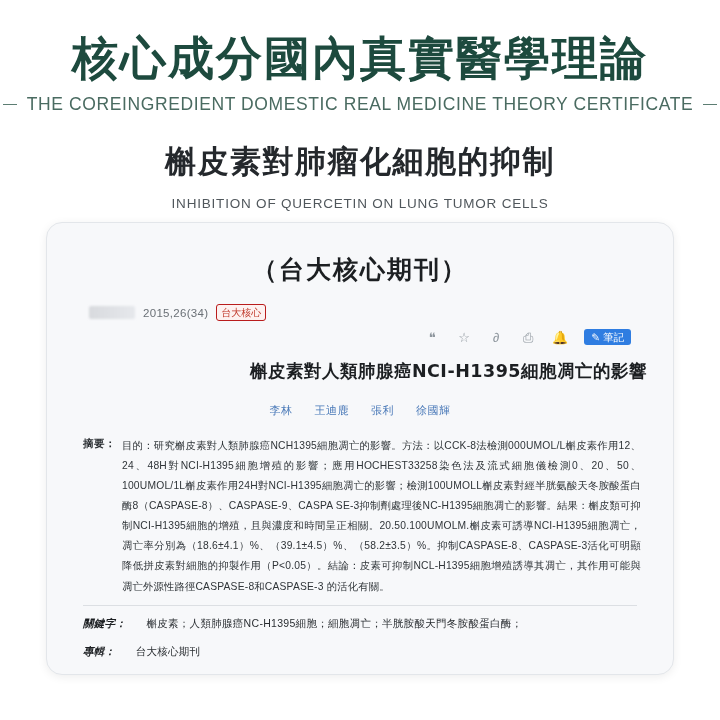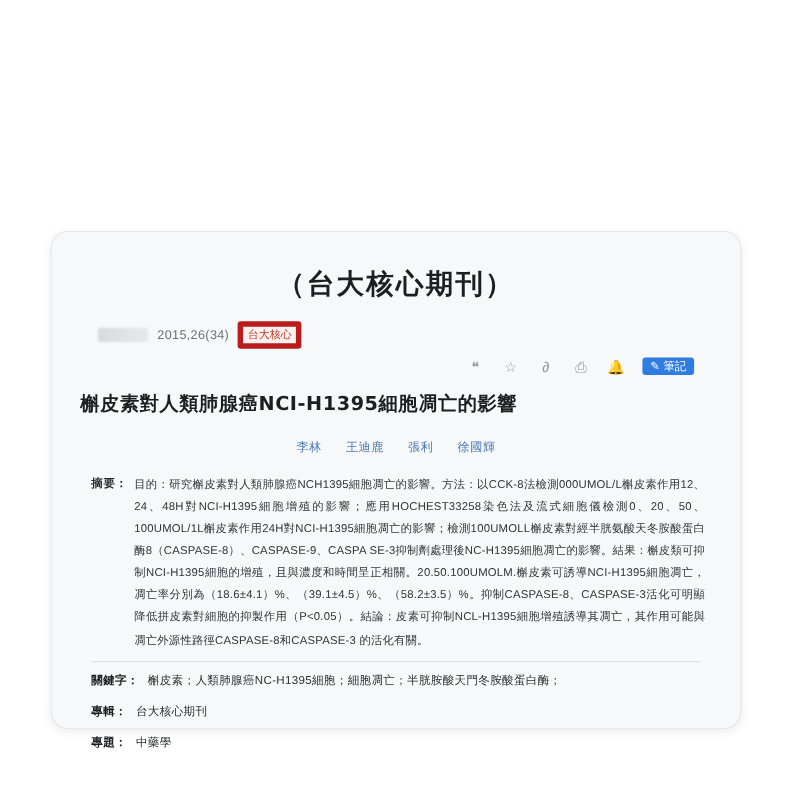--- a/index.html
+++ b/index.html
@@ -215,6 +215,16 @@
 
 <div class="page">
 
+  <div class="hero">
+    <div class="hero-title">核心成分國內真實醫學理論</div>
+    <div class="hero-sub-wrap">
+      <span class="hero-sub-line"></span>
+      <span class="hero-sub">THE COREINGREDIENT DOMESTIC REAL MEDICINE THEORY CERTIFICATE</span>
+      <span class="hero-sub-line"></span>
+    </div>
+    <div class="hero-title2">槲皮素對肺瘤化細胞的抑制</div>
+    <div class="hero-sub2">INHIBITION OF QUERCETIN ON LUNG TUMOR CELLS</div>
+  </div>
 
   <div class="card">
 

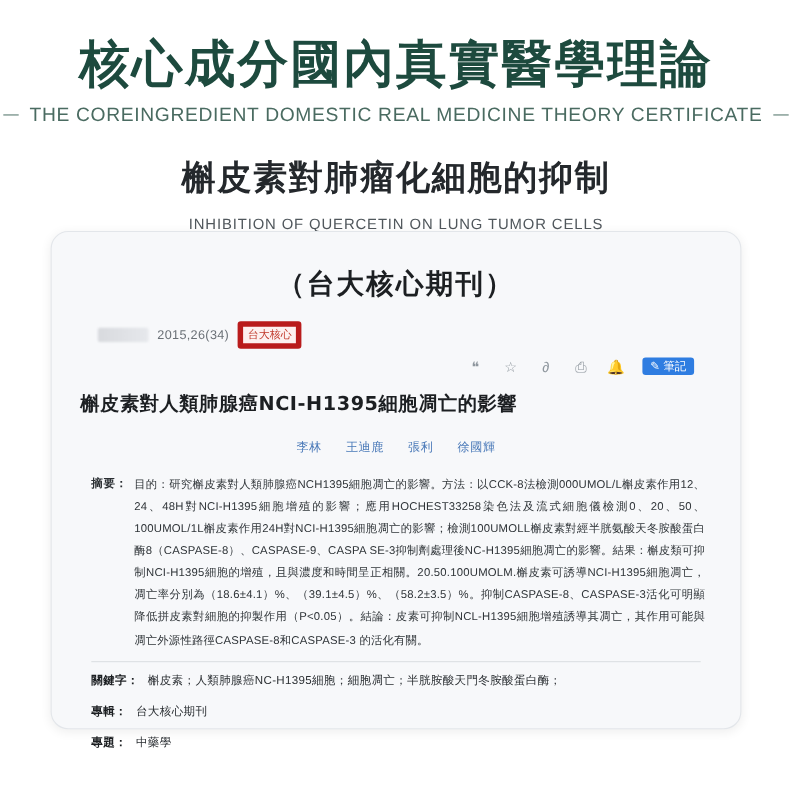--- a/index.html
+++ b/index.html
@@ -70,7 +70,7 @@
   .card {
     position: absolute;
     left: 46px;
-    top: 210px;
+    top: 222px;
     width: 628px;
     height: 453px;
     background: #f7f8fa;

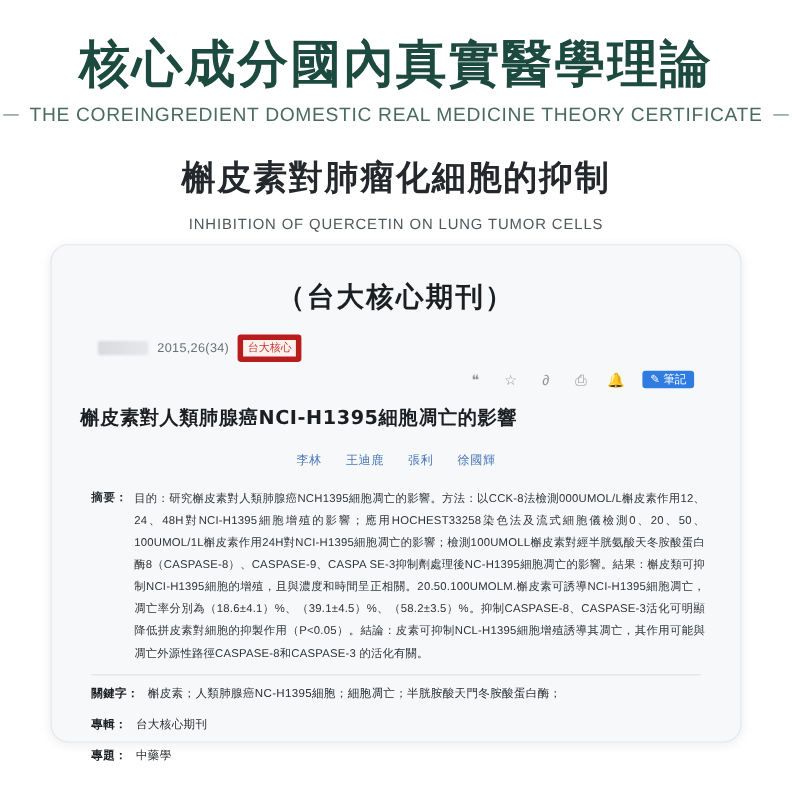--- a/index.html
+++ b/index.html
@@ -111,7 +111,7 @@
   .meta-badge {
     font-size: 10px;
     color: #c0392b;
-    border: 5px solid #b91c1c;
+    border: 1px solid #b91c1c;
     background: #fdf1f0;
     border-radius: 3px;
     padding: 1px 4px;

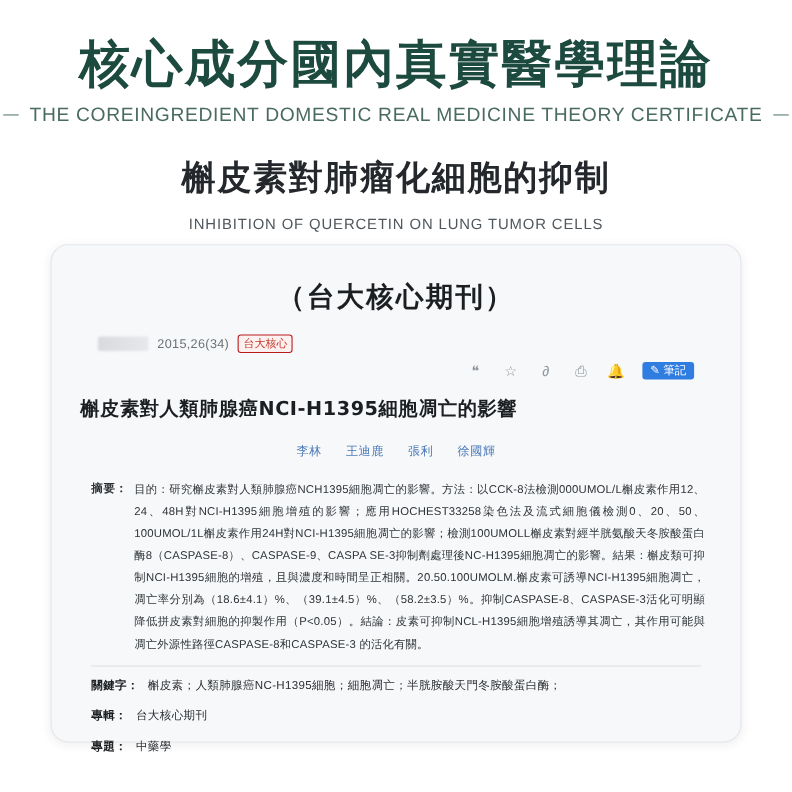--- a/index.html
+++ b/index.html
@@ -149,7 +149,7 @@
   }
 
   .paper-title {
-    text-align: left;
+    text-align: right;
     font-family: "DejaVu Sans", sans-serif;
     font-size: 17.5px;
     font-weight: bold;

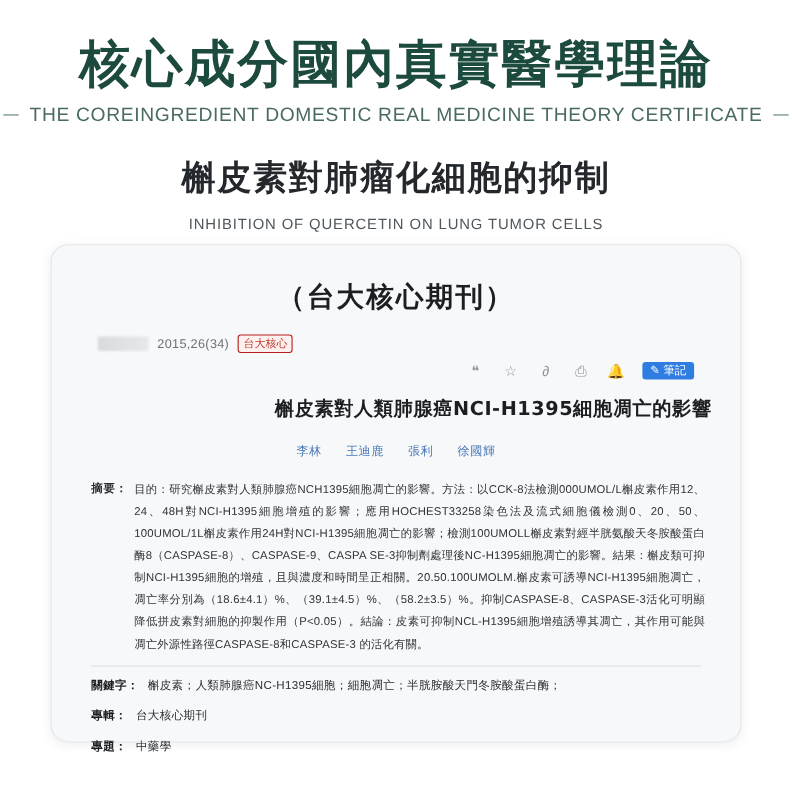--- a/index.html
+++ b/index.html
@@ -202,7 +202,8 @@
   .foot-line .fl-label {
     font-weight: bold;
     color: #1c1f22;
-    margin-right: 5px;
+    margin-right: 17px;
+    font-style: italic;
   }
   .foot-sep {
     height: 1px;

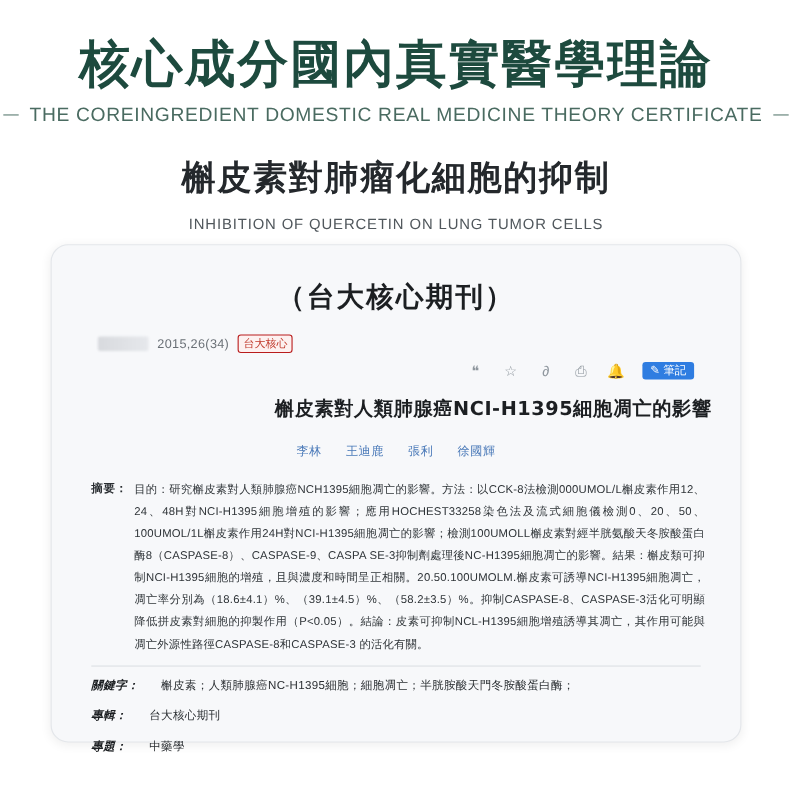--- a/index.html
+++ b/index.html
@@ -274,10 +274,6 @@
       <span class="fl-label">專輯：</span>
       <span>台大核心期刊</span>
     </div>
-    <div class="foot-line">
-      <span class="fl-label">專題：</span>
-      <span>中藥學</span>
-    </div>
 
   </div>
 </div>

